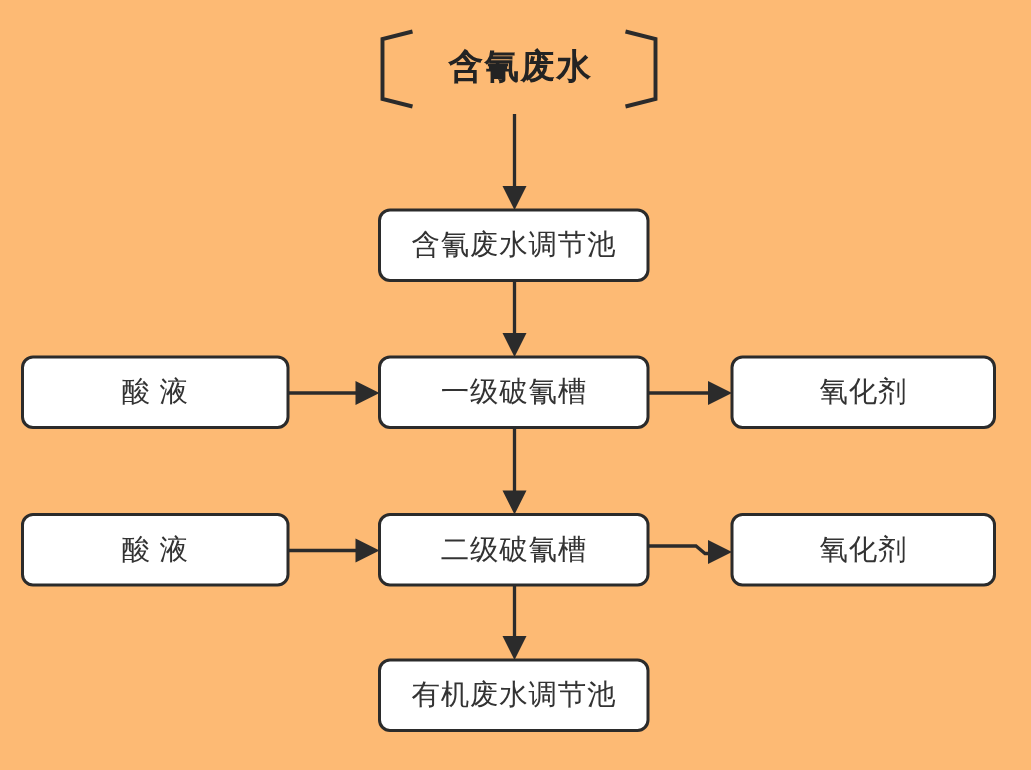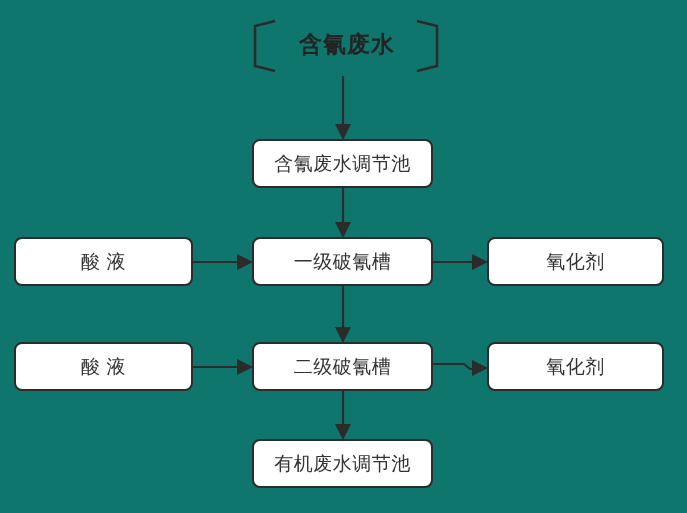--- a/index.html
+++ b/index.html
@@ -17,7 +17,7 @@
     position: relative;
     width: 687px;
     height: 513px;
-    background: #0f766e;
+    background: #fdba74;
   }
   #flow-svg {
     position: absolute;

